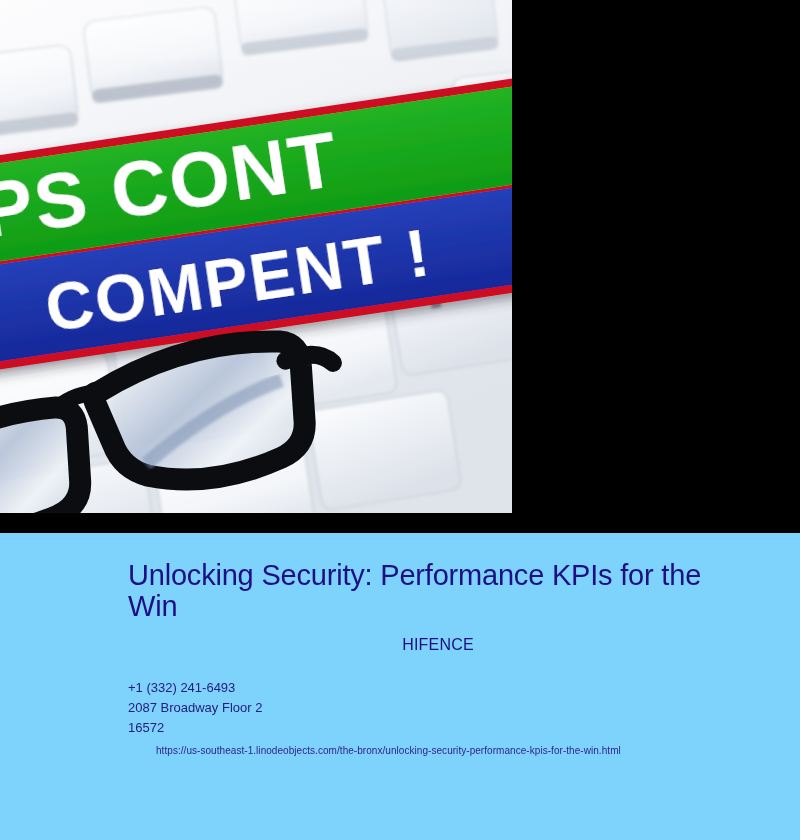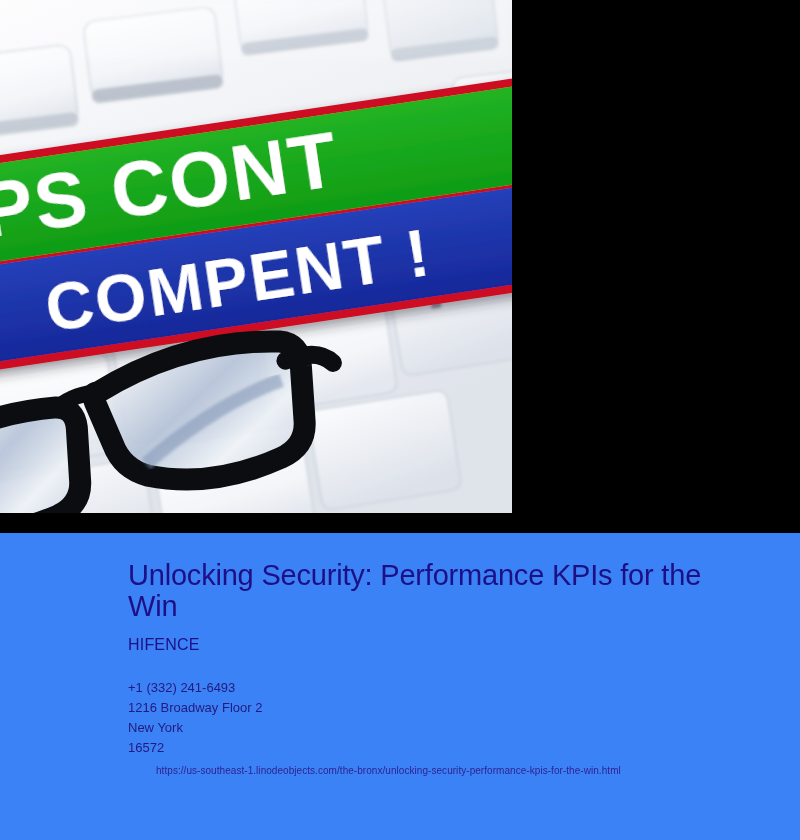--- a/index.html
+++ b/index.html
@@ -30,7 +30,7 @@
   .panel{
     position:absolute;left:0;top:533px;
     width:800px;height:307px;
-    background:#3b82f6;
+    background:#7dd3fc;
   }
   .panel-inner{
     position:absolute;left:128px;top:27px;

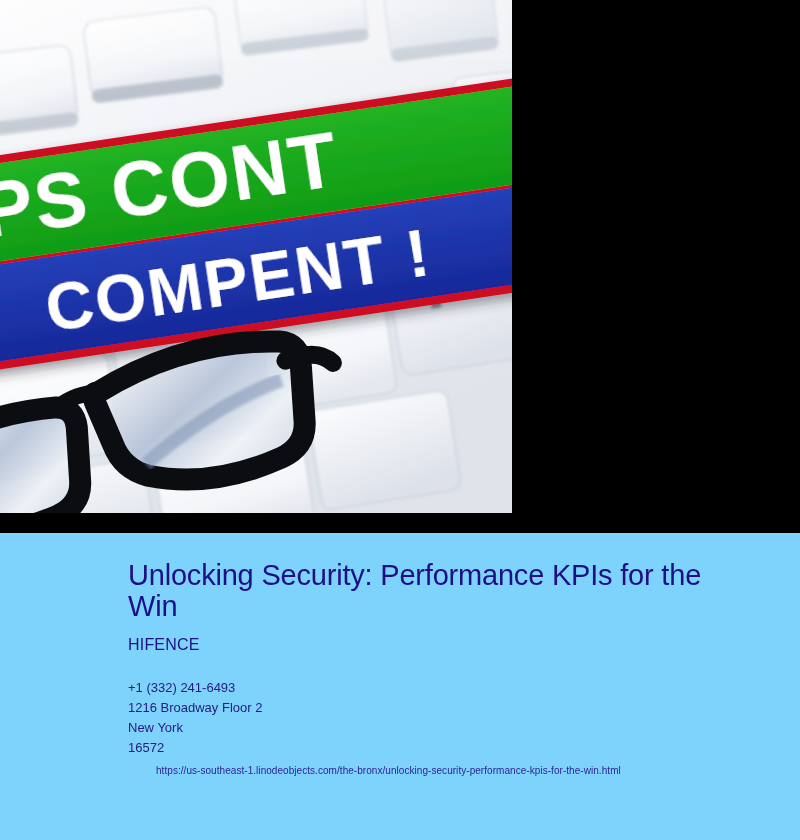--- a/index.html
+++ b/index.html
@@ -54,6 +54,7 @@
     font-weight:400;
     color:#1d0f86;
     letter-spacing:0.2px;
+    text-align:center;
   }
 
   .contact{

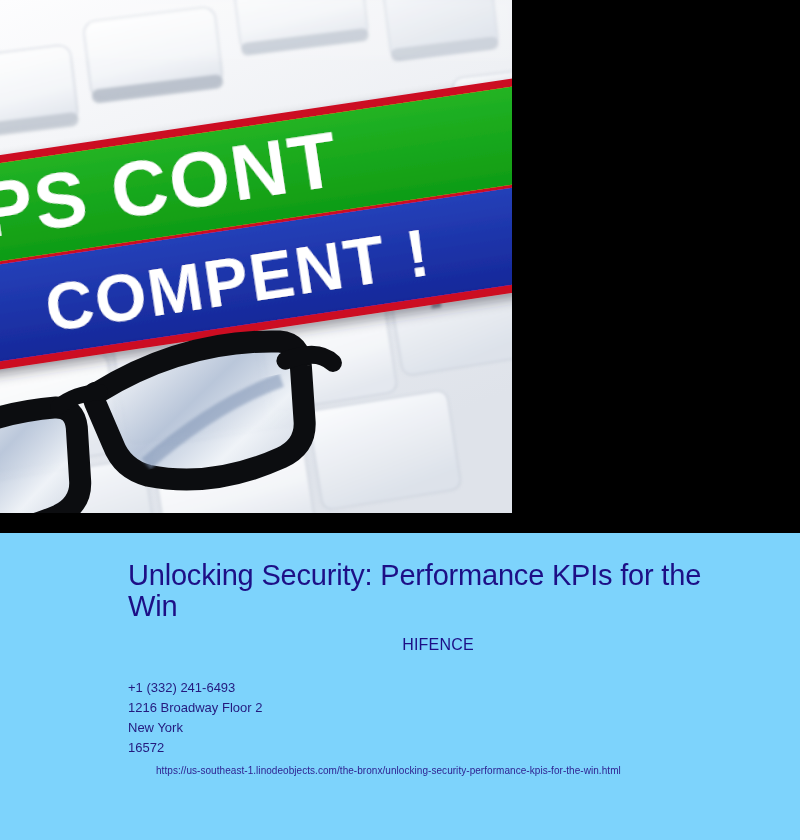--- a/index.html
+++ b/index.html
@@ -215,7 +215,7 @@
 
     <div class="contact">
       <div class="contact-line">+1 (332) 241-6493</div>
-      <div class="contact-line">1216 Broadway Floor 2</div>
+      <div class="contact-line">2087 Broadway Floor 2</div>
       <div class="contact-line">New York</div>
       <div class="contact-line">16572</div>
     </div>

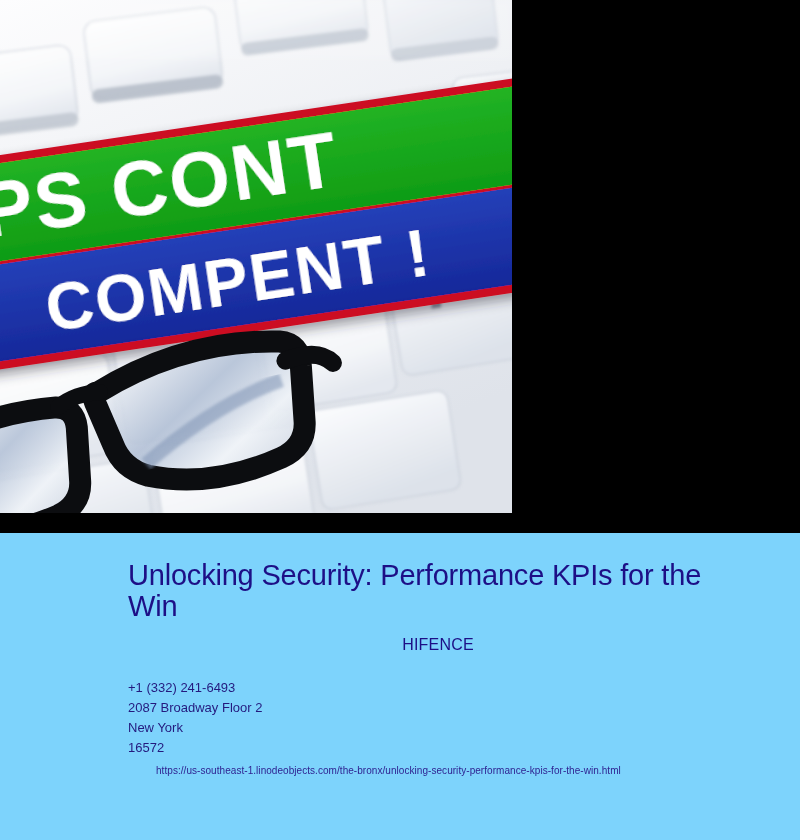--- a/index.html
+++ b/index.html
@@ -216,7 +216,6 @@
     <div class="contact">
       <div class="contact-line">+1 (332) 241-6493</div>
       <div class="contact-line">2087 Broadway Floor 2</div>
-      <div class="contact-line">New York</div>
       <div class="contact-line">16572</div>
     </div>
 

